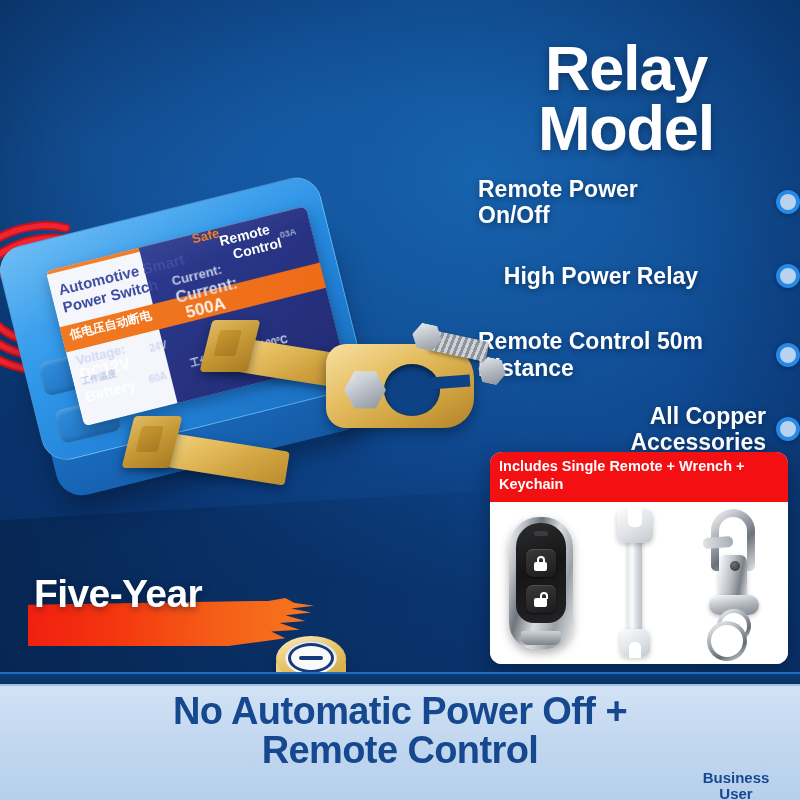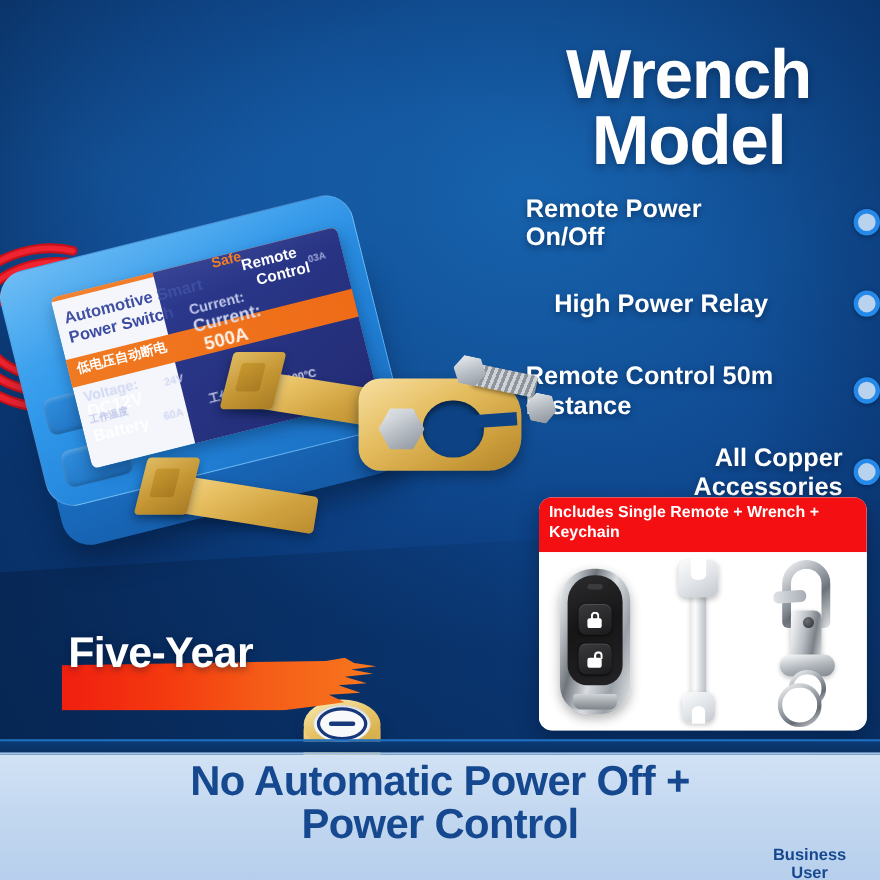--- a/index.html
+++ b/index.html
@@ -456,7 +456,7 @@
   <div class="bg-vignette"></div>
 
   <div class="headline">
-    <span>Wrench</span>
+    <span>Relay</span>
     <span class="l2">Model</span>
   </div>
 

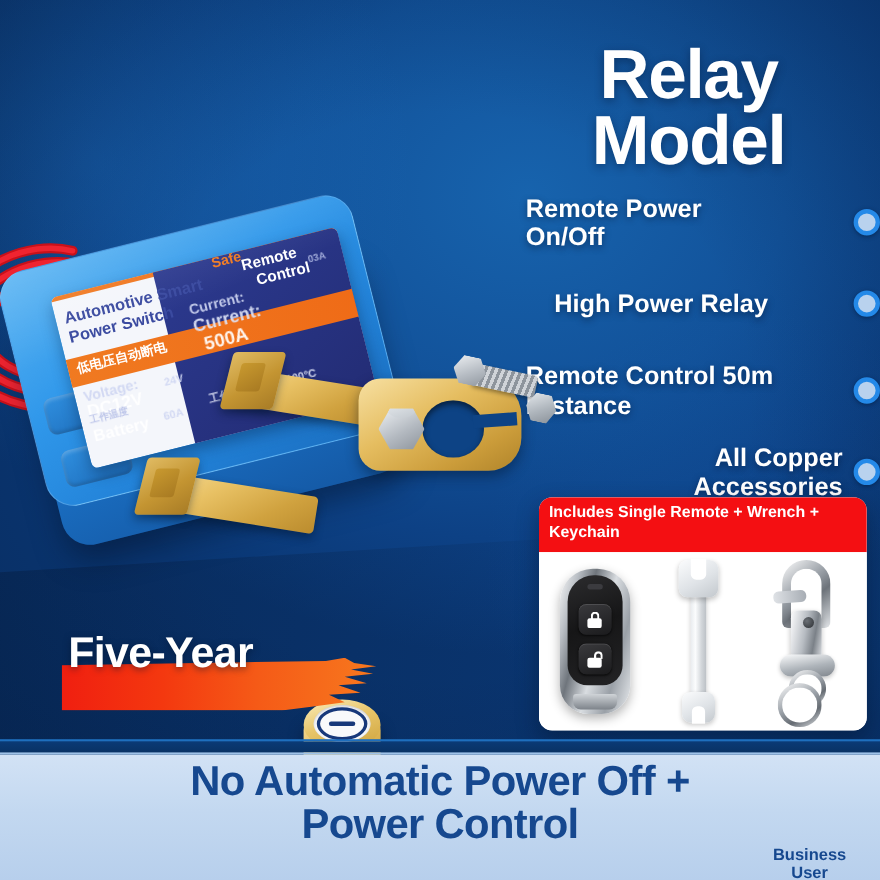--- a/index.html
+++ b/index.html
@@ -272,7 +272,7 @@
   }
 
   
-  .warranty { position:absolute; left:28px; top:572px; width:300px; height:92px;margin-left:28px; }
+  .warranty { position:absolute; left:28px; top:572px; width:300px; height:92px; }
   .flame {
     position:absolute; left:0px; top:26px; width:286px; height:48px;
     background:linear-gradient(90deg,#f01f10 0%,#f4380f 32%,#f55a17 62%,#f7781e 100%);

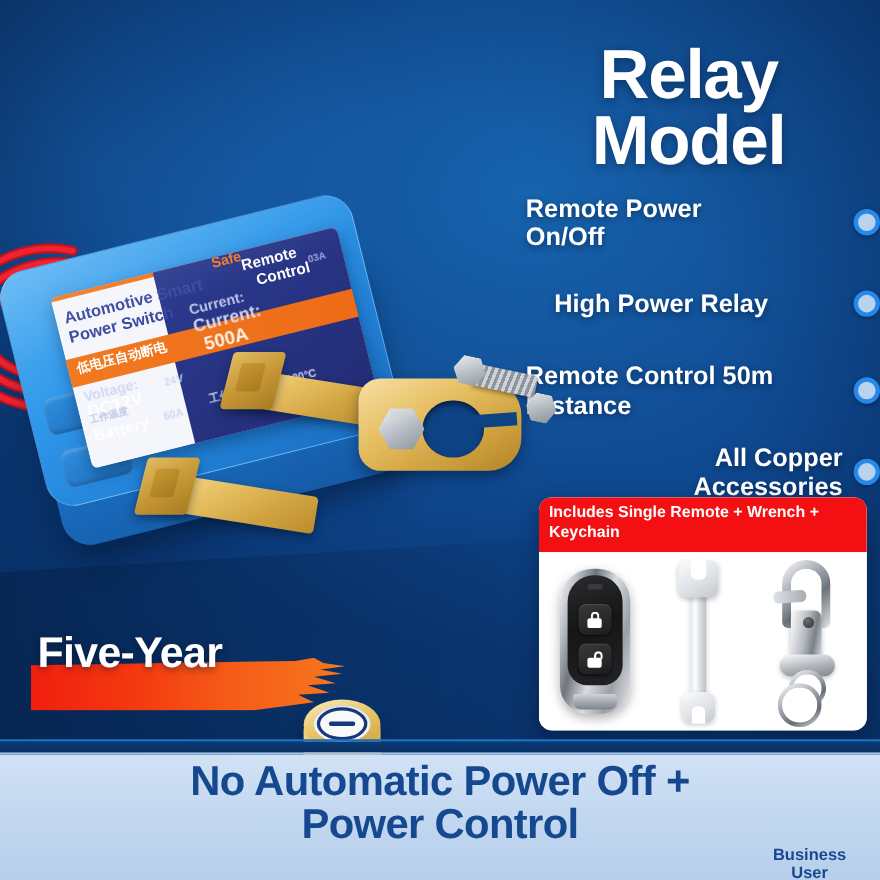--- a/index.html
+++ b/index.html
@@ -615,7 +615,7 @@
   <div class="bot-banner">
     <div class="bot-text">
       <div>No Automatic Power Off +</div>
-      <div>Power Control</div>
+      <div>Remote Control</div>
     </div>
     <div class="biz-user">
       <div>Business</div>

